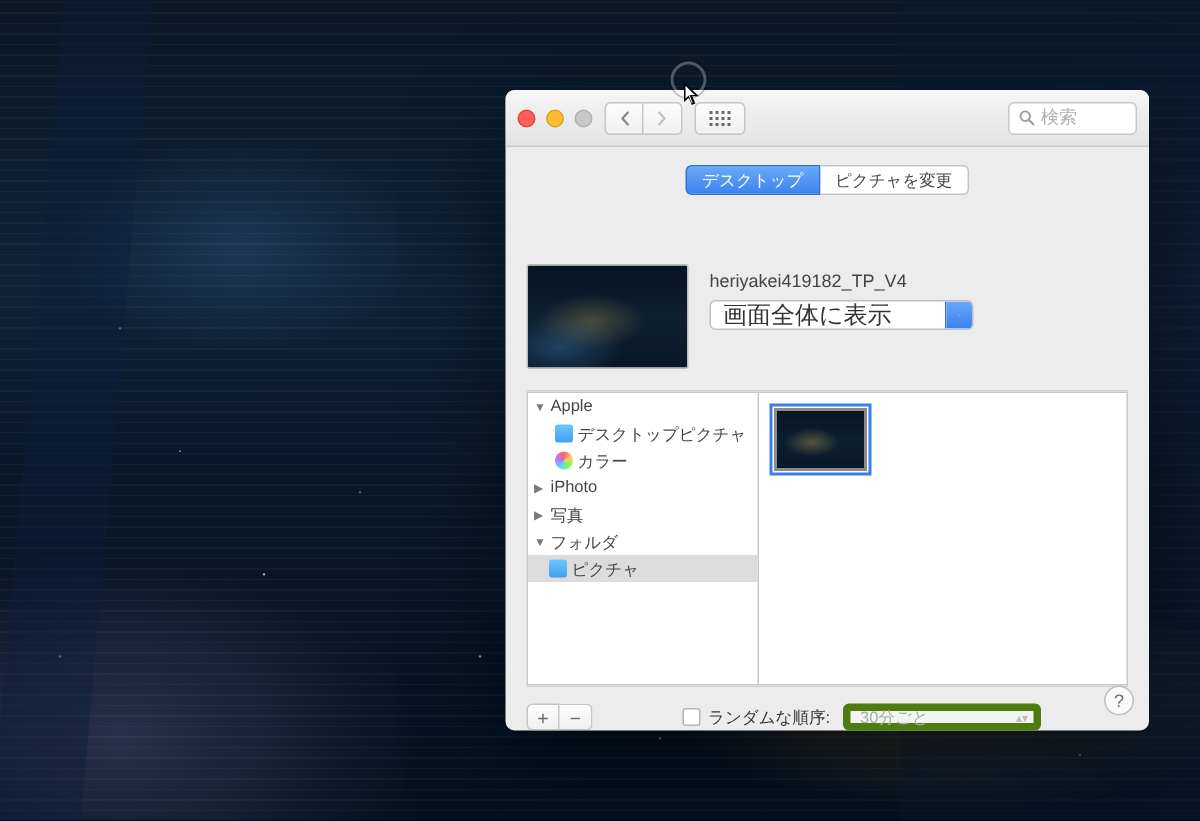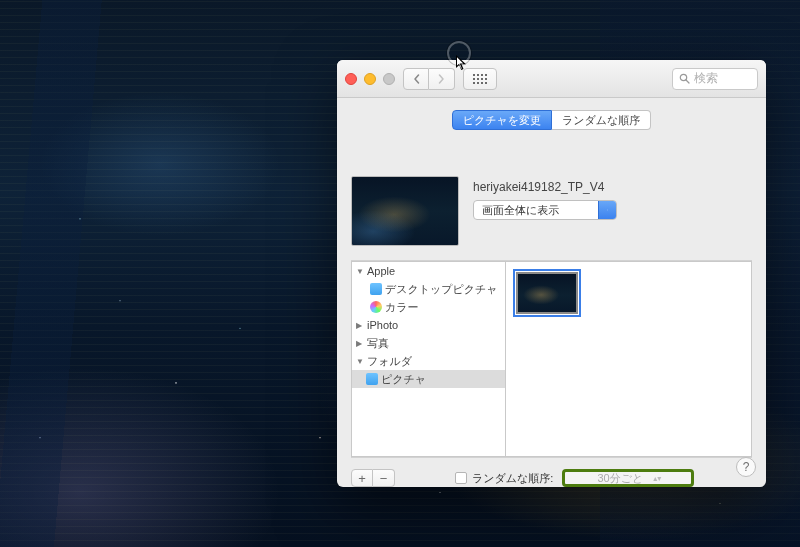--- a/index.html
+++ b/index.html
@@ -246,7 +246,7 @@
 
   <div class="segmented">
     <div class="seg">
-      <button class="active">ピクチャを変更</button>
+      <button class="active">デスクトップ</button>
       <button>ランダムな順序</button>
     </div>
   </div>

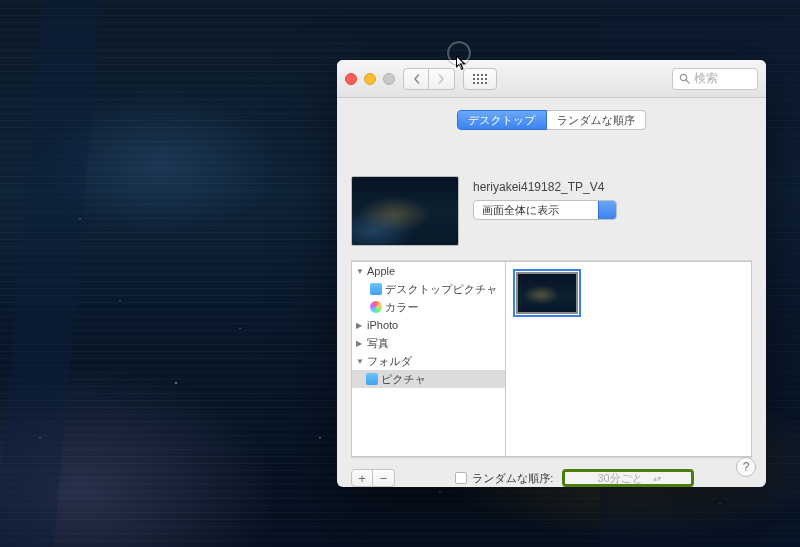--- a/index.html
+++ b/index.html
@@ -247,7 +247,7 @@
   <div class="segmented">
     <div class="seg">
       <button class="active">デスクトップ</button>
-      <button>ランダムな順序</button>
+      <button>ピクチャを変更</button>
     </div>
   </div>
 

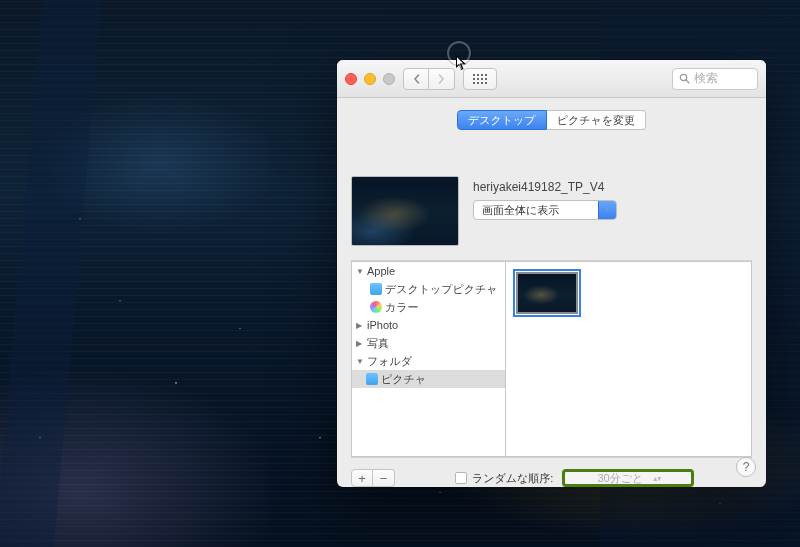--- a/index.html
+++ b/index.html
@@ -109,7 +109,7 @@
     .preview-name { font-size: 12px; color: #444; }
     .select {
       display: flex; align-items: center; justify-content: space-between;
-      height: 20px; width: 144px; font-size: 11px; color: #333;
+      height: 20px; width: 176px; font-size: 16px; color: #333;
       background: #fff; border: 1px solid #c0c0c0; border-radius: 4px;
     }
     .select span { padding: 0 8px; }

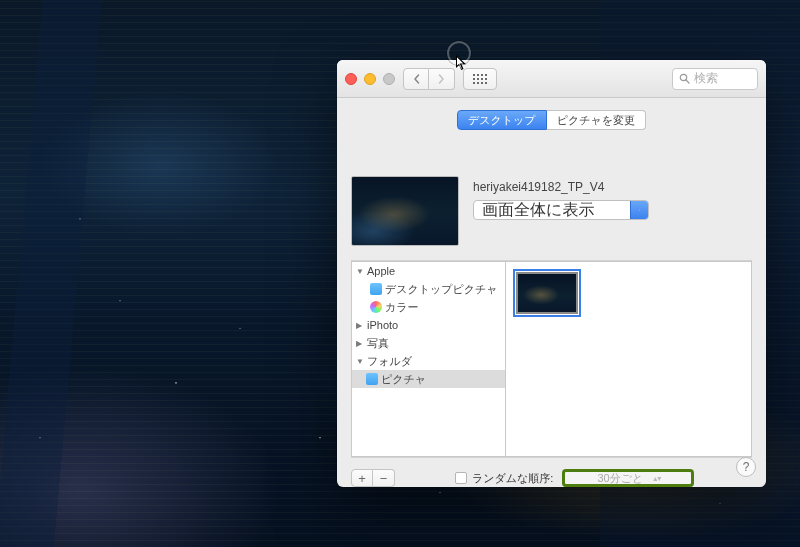--- a/index.html
+++ b/index.html
@@ -167,9 +167,9 @@
     .chk { width: 12px; height: 12px; border: 1px solid #b5b5b5; border-radius: 2px; background: #fff; }
 
     .interval {
-      display: flex; align-items: center; justify-content: center;
+      display: flex; align-items: center; justify-content: space-between;
       height: 18px; width: 132px; font-size: 11px; color: #aaa;
-      background: #f4f4f4; border: 3px solid #4d7c0f; border-radius: 4px; margin-left: 4px;
+      background: #f4f4f4; border: 5px solid #4d7c0f; border-radius: 4px; margin-left: 4px;
     }
     .interval span { padding: 0 6px; }
     .interval .chev2 { padding: 0 4px; font-size: 8px; color: #bbb; }

